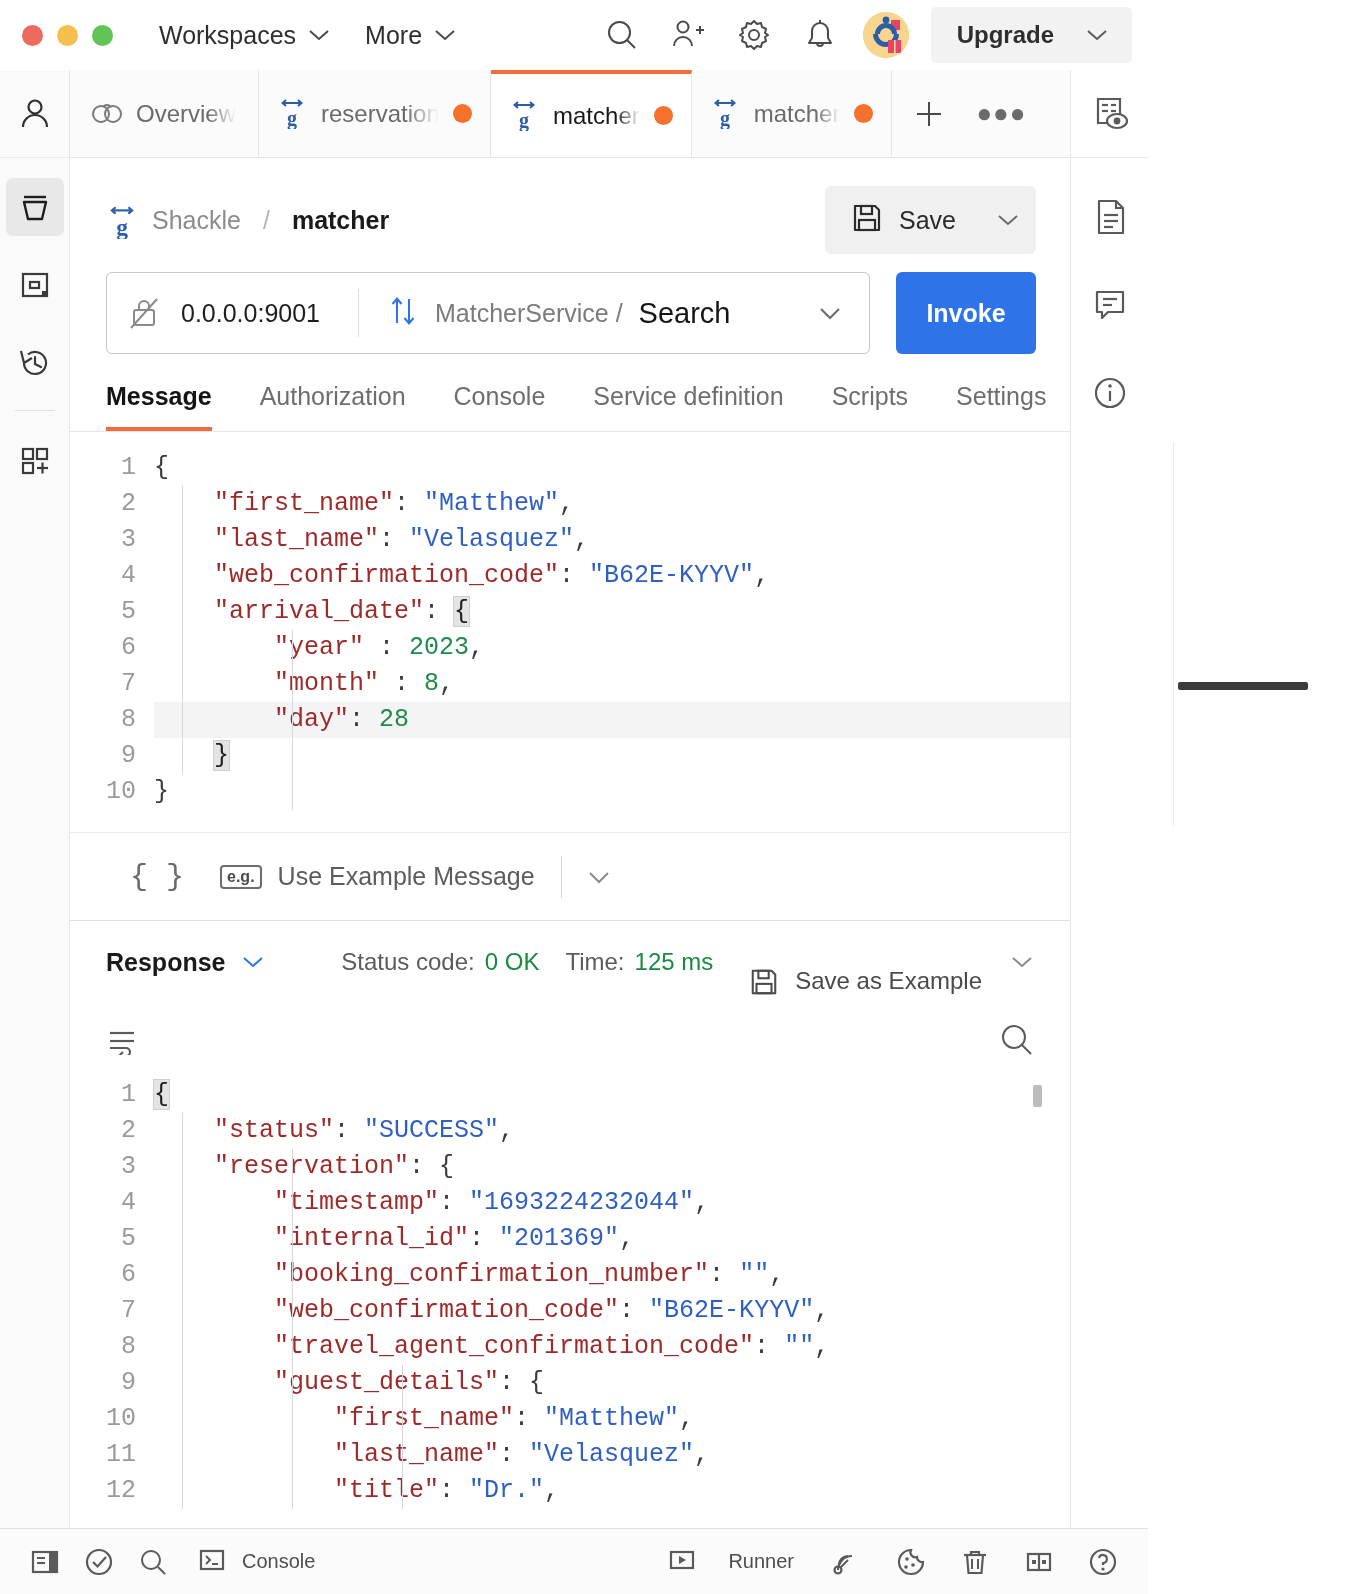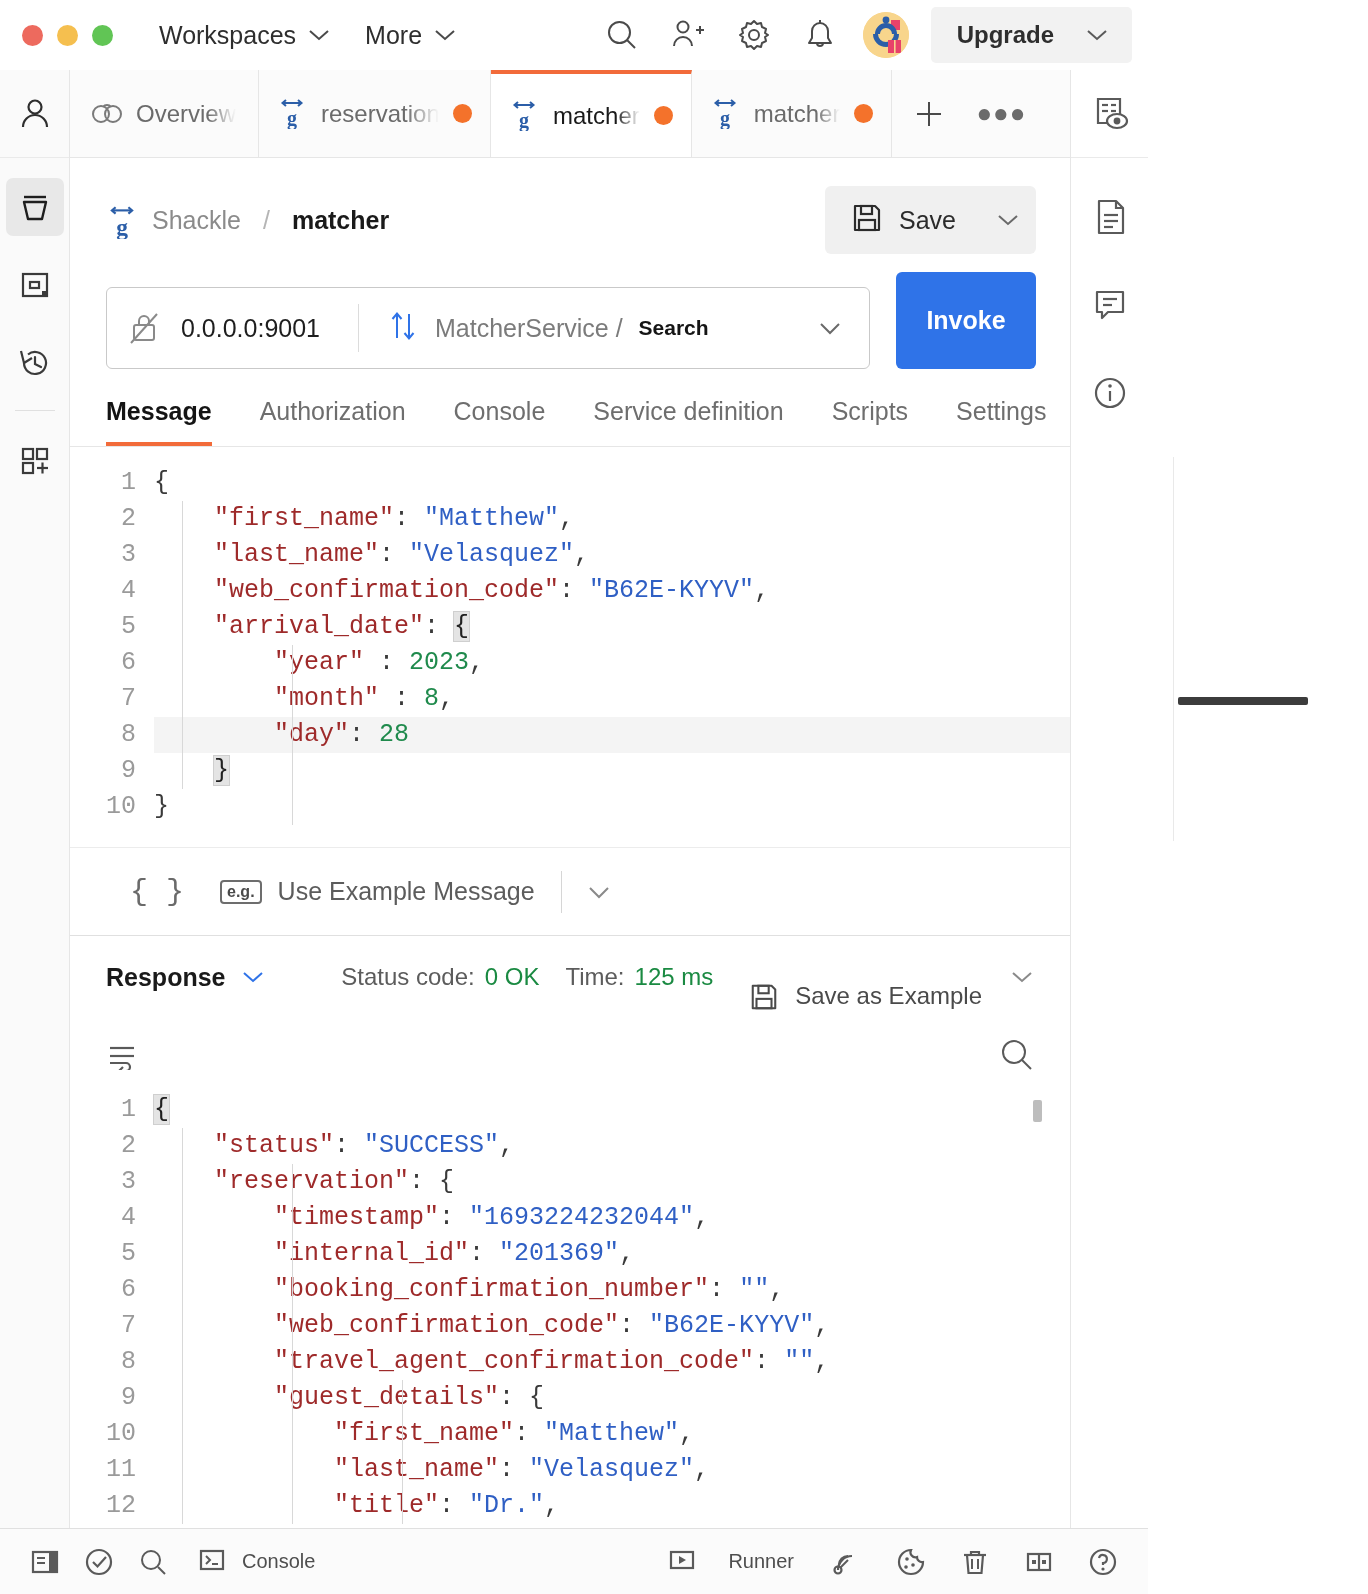--- a/index.html
+++ b/index.html
@@ -110,7 +110,7 @@
   .urlrow { display: flex; align-items: stretch; padding: 12px 34px 0 36px; gap: 26px; }
   .urlbox {
     flex: 1; min-width: 0; display: flex; align-items: center;
-    border: 1px solid #c9c9c9; border-radius: 6px; height: 82px; background: #fff; margin-top: 15px;
+    border: 1px solid #c9c9c9; border-radius: 6px; height: 82px; background: #fff;
   }
   .url-lock { width: 74px; display: flex; align-items: center; justify-content: center; flex: none; }
   .url-value { font-size: 25px; color: #1e1e1e; padding-right: 20px; }

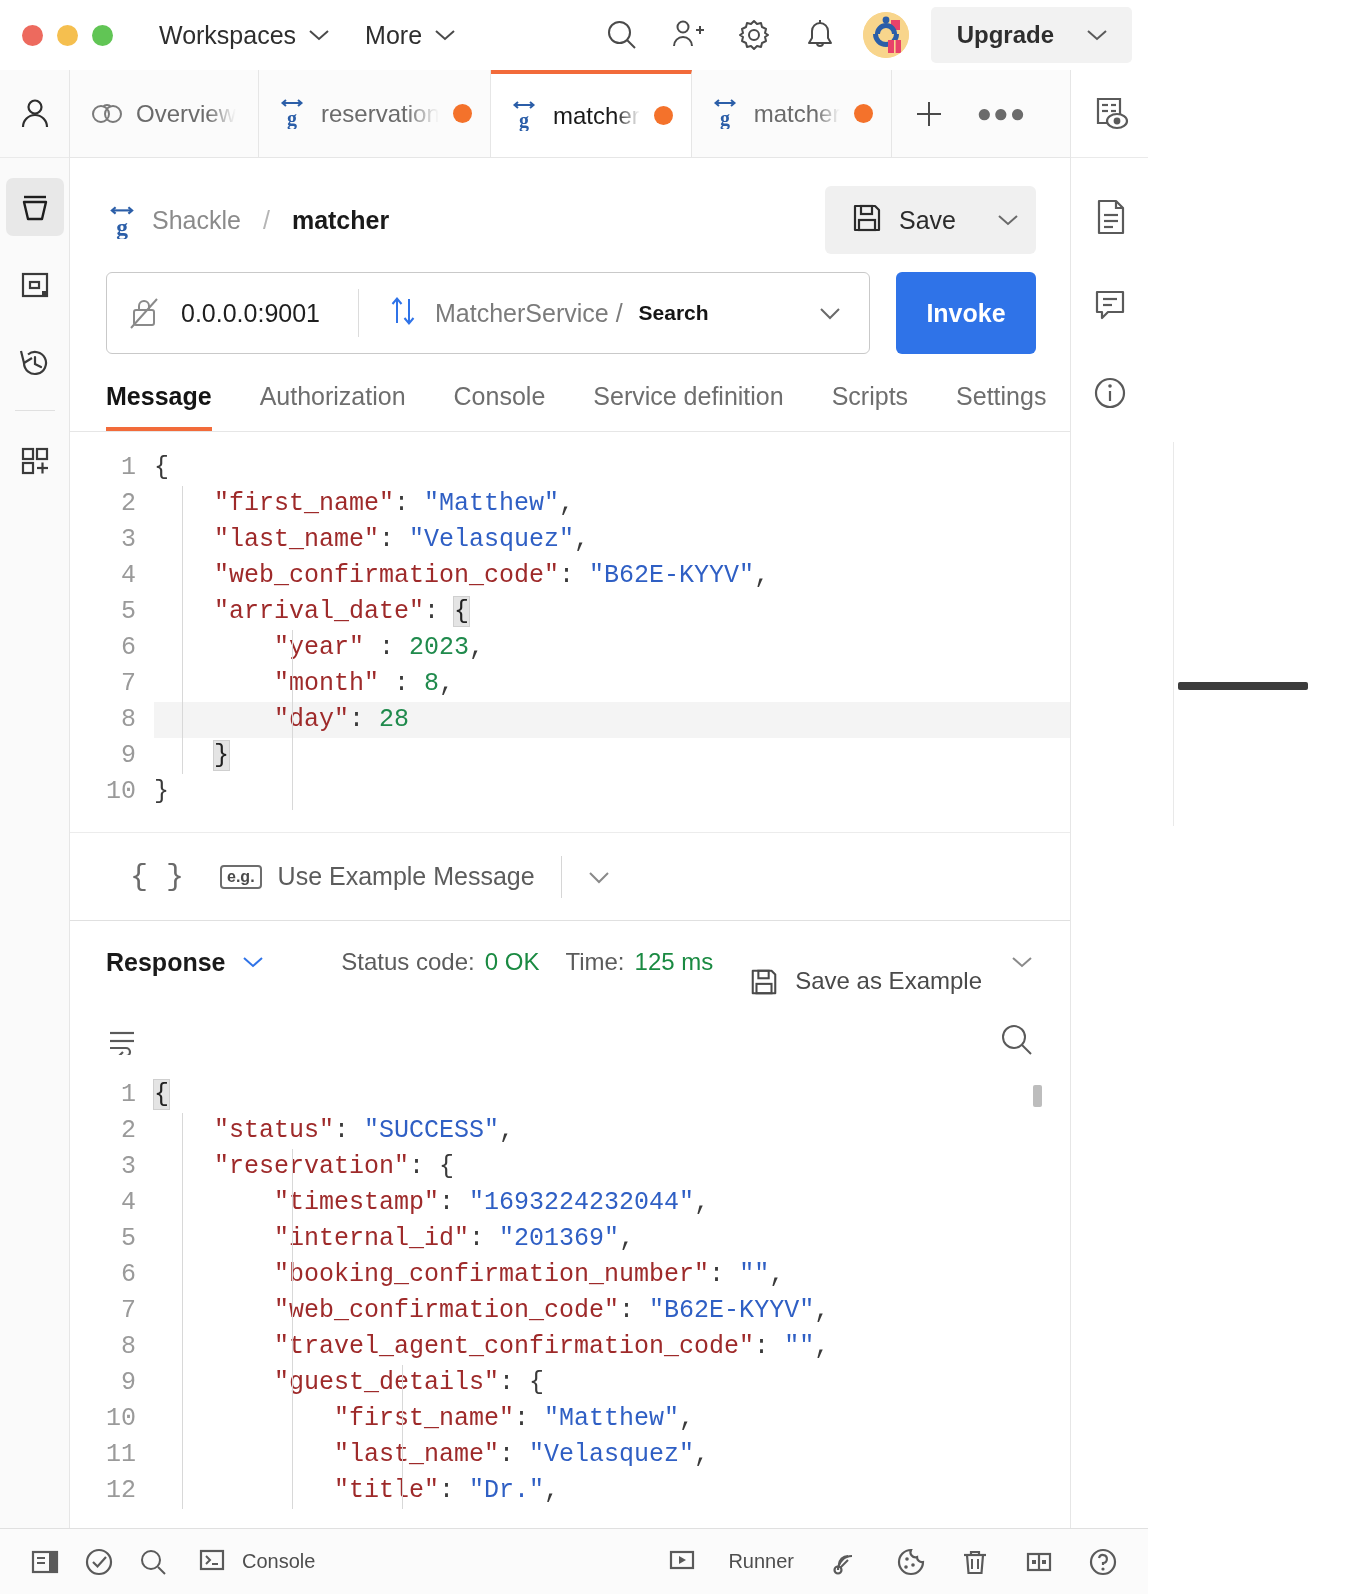--- a/index.html
+++ b/index.html
@@ -117,7 +117,7 @@
   .url-div { width: 1px; height: 48px; background: #dcdcdc; margin: 0 4px 0 18px; flex: none; }
   .method { flex: 1; min-width: 0; display: flex; align-items: center; gap: 16px; padding-left: 24px; cursor: pointer; }
   .method-svc { font-size: 25px; color: #7b7b7b; }
-  .method-name { font-size: 21px; color: #151515; font-weight: bold; }
+  .method-name { font-size: 29px; color: #151515; font-weight: normal; }
   .method-caret { margin-left: auto; padding-right: 24px; display: flex; align-items: center; }
   .invoke {
     flex: none; width: 140px; background: #2f73e8; border-radius: 6px; color: #fff;

